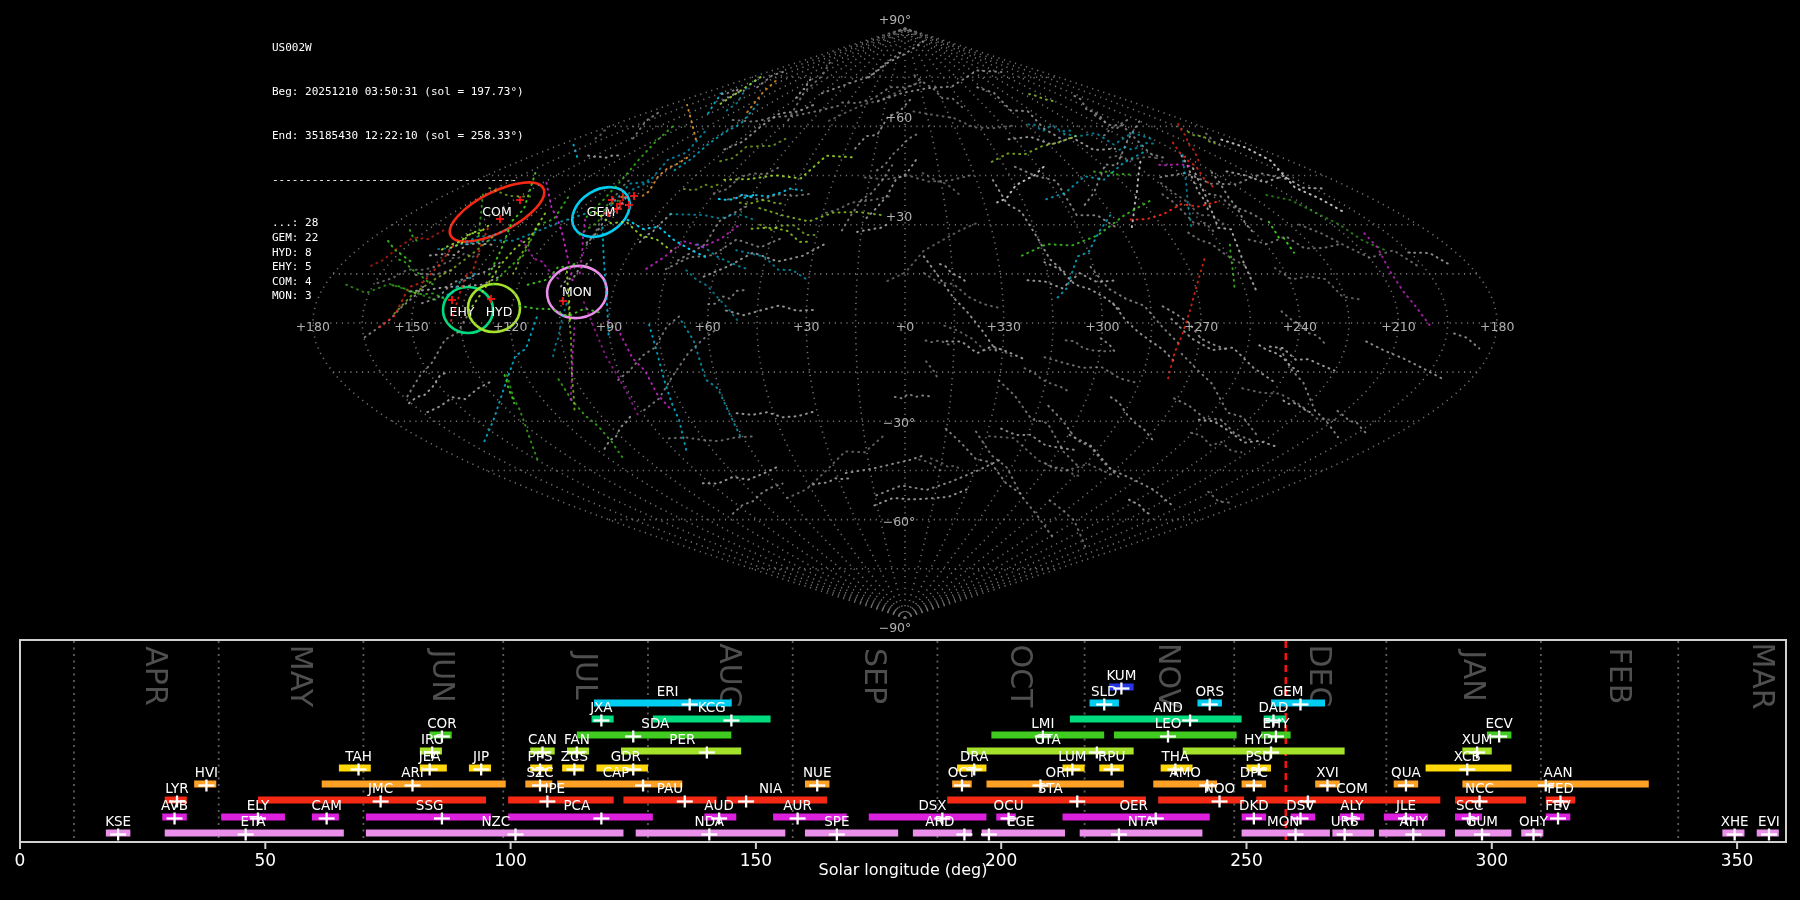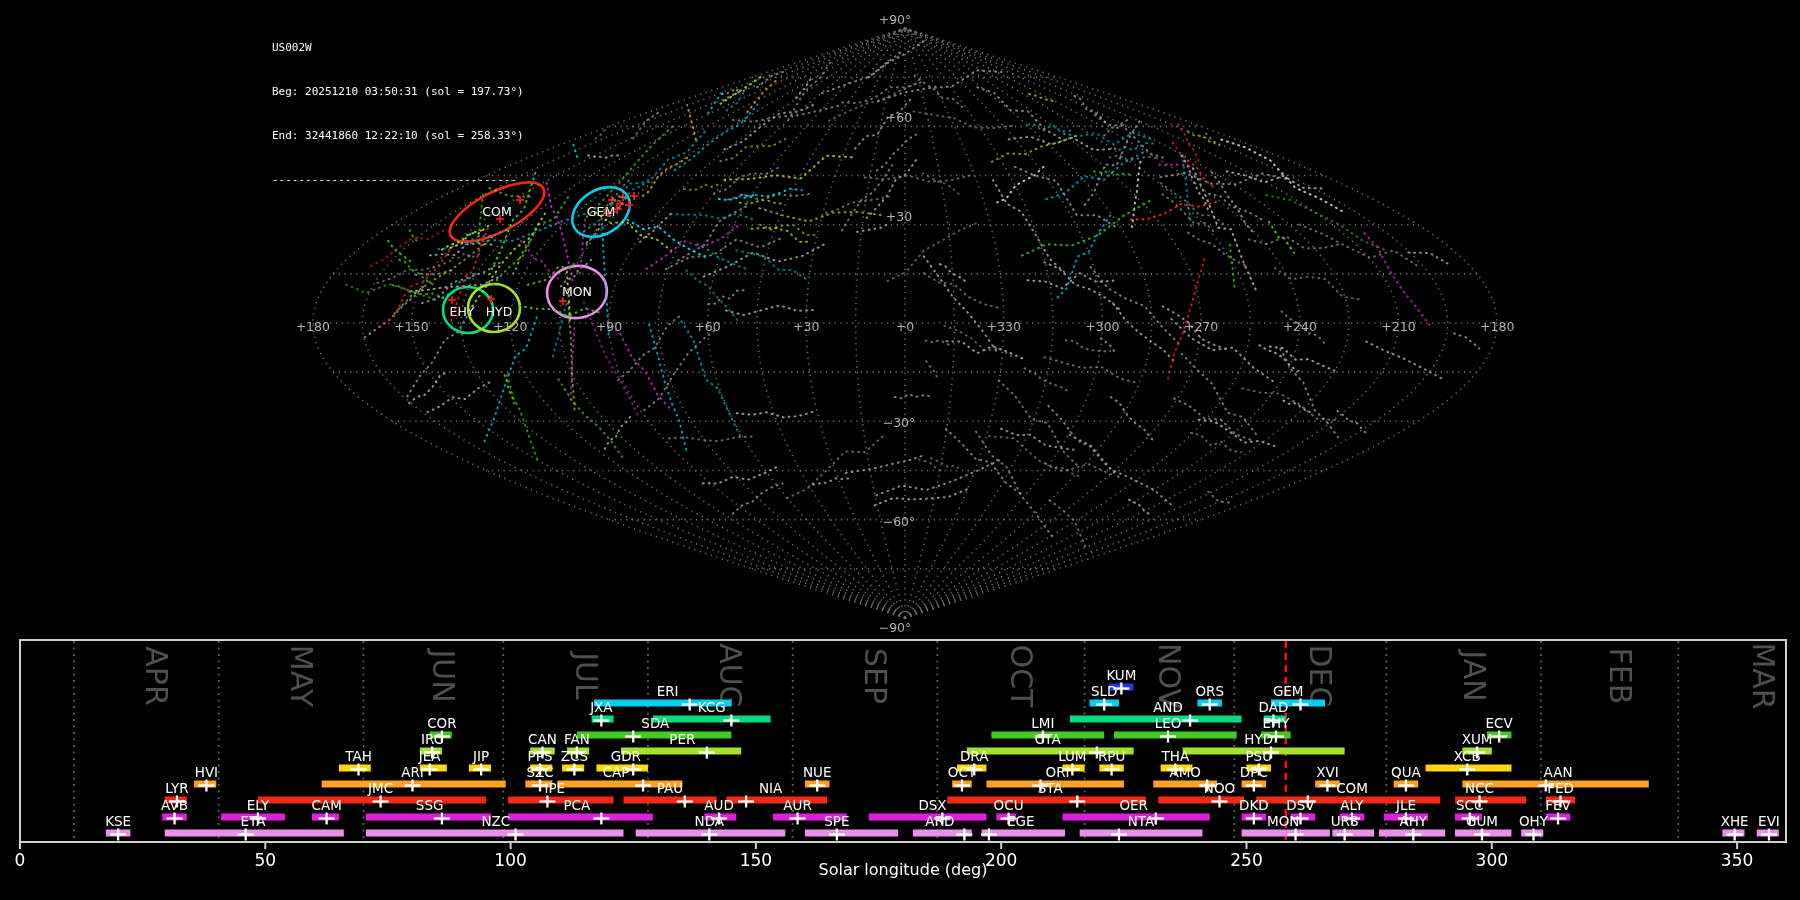--- a/index.html
+++ b/index.html
@@ -1109,7 +1109,7 @@
   <div class="station">
     <div>US002W</div>
     <div>Beg: 20251210 03:50:31 (sol = 197.73°)</div>
-    <div>End: 32441860 12:22:10 (sol = 258.33°)</div>
+    <div>End: 35185430 12:22:10 (sol = 258.33°)</div>
     <div>-------------------------------------</div>
   </div>
   <div class="axis-title">Solar longitude (deg)</div>

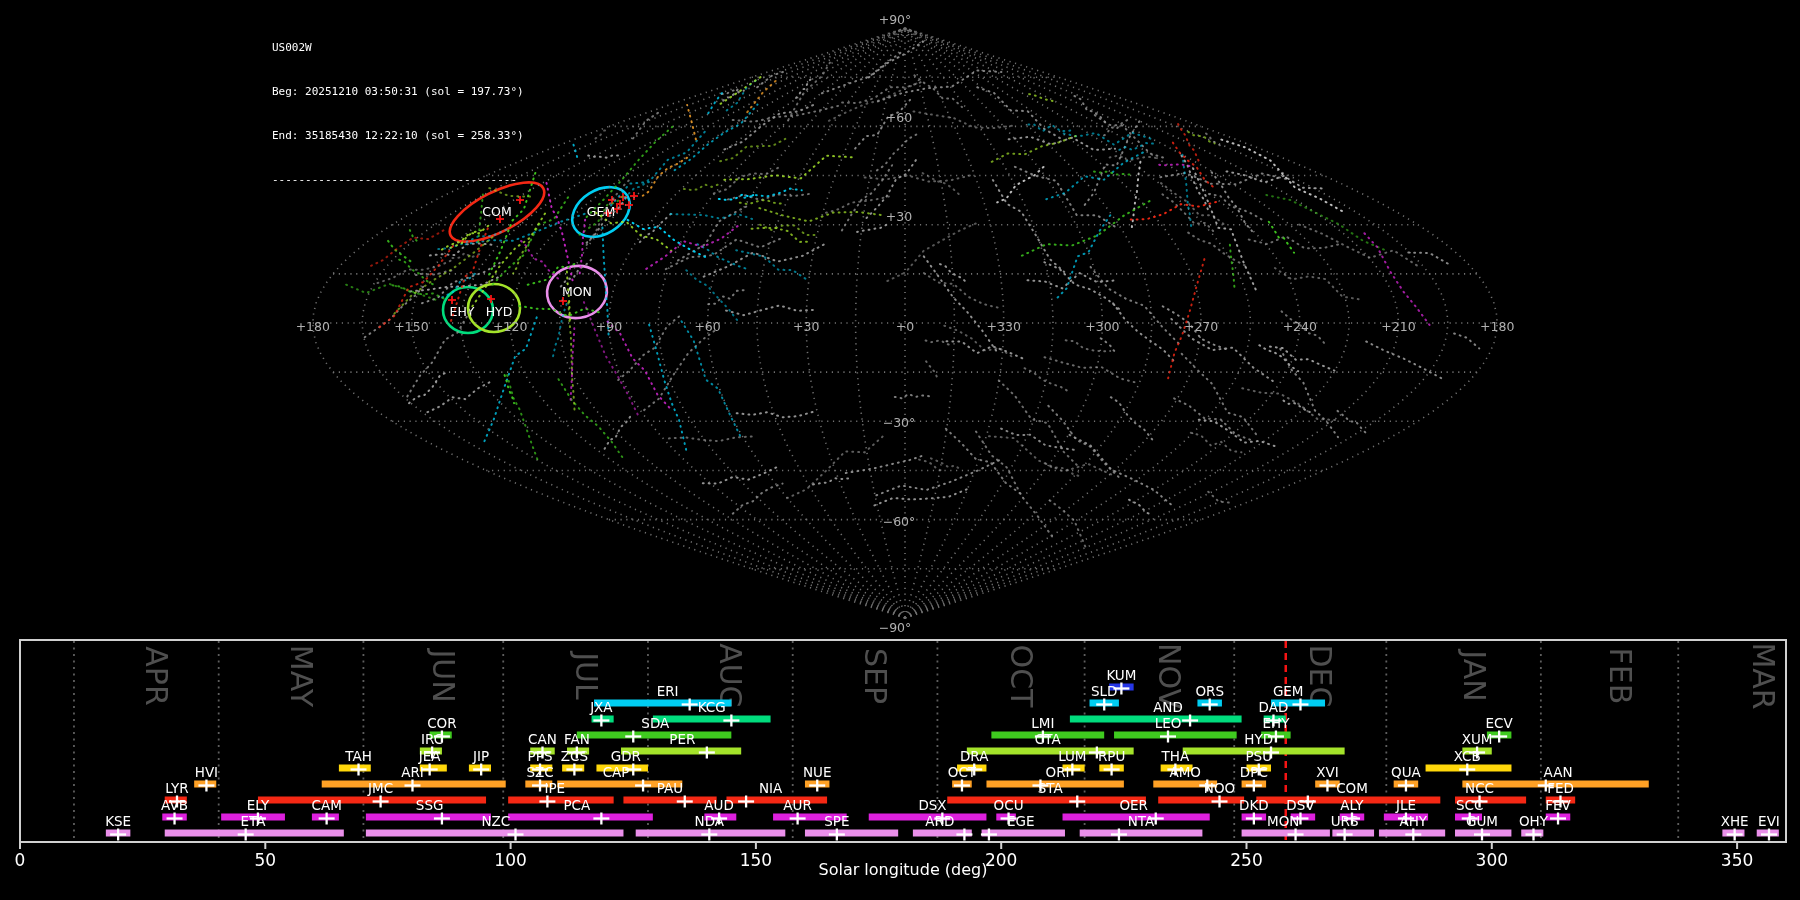--- a/index.html
+++ b/index.html
@@ -1111,6 +1111,7 @@
     <div>Beg: 20251210 03:50:31 (sol = 197.73°)</div>
     <div>End: 35185430 12:22:10 (sol = 258.33°)</div>
     <div>-------------------------------------</div>
+    <div id="station-counts"><div>...: 28</div><div>GEM: 22</div><div>HYD: 8</div><div>EHY: 5</div><div>COM: 4</div><div>MON: 3</div></div>
   </div>
   <div class="axis-title">Solar longitude (deg)</div>
 </div>

